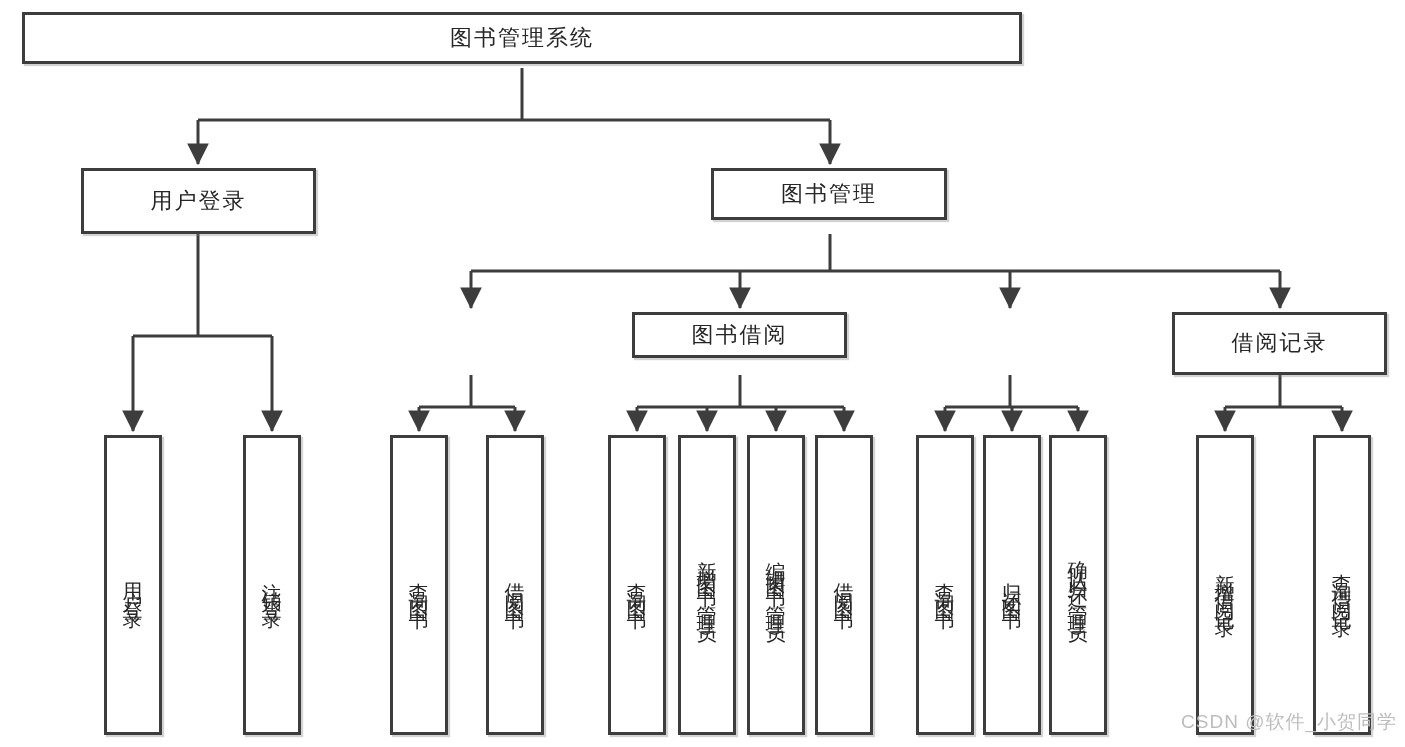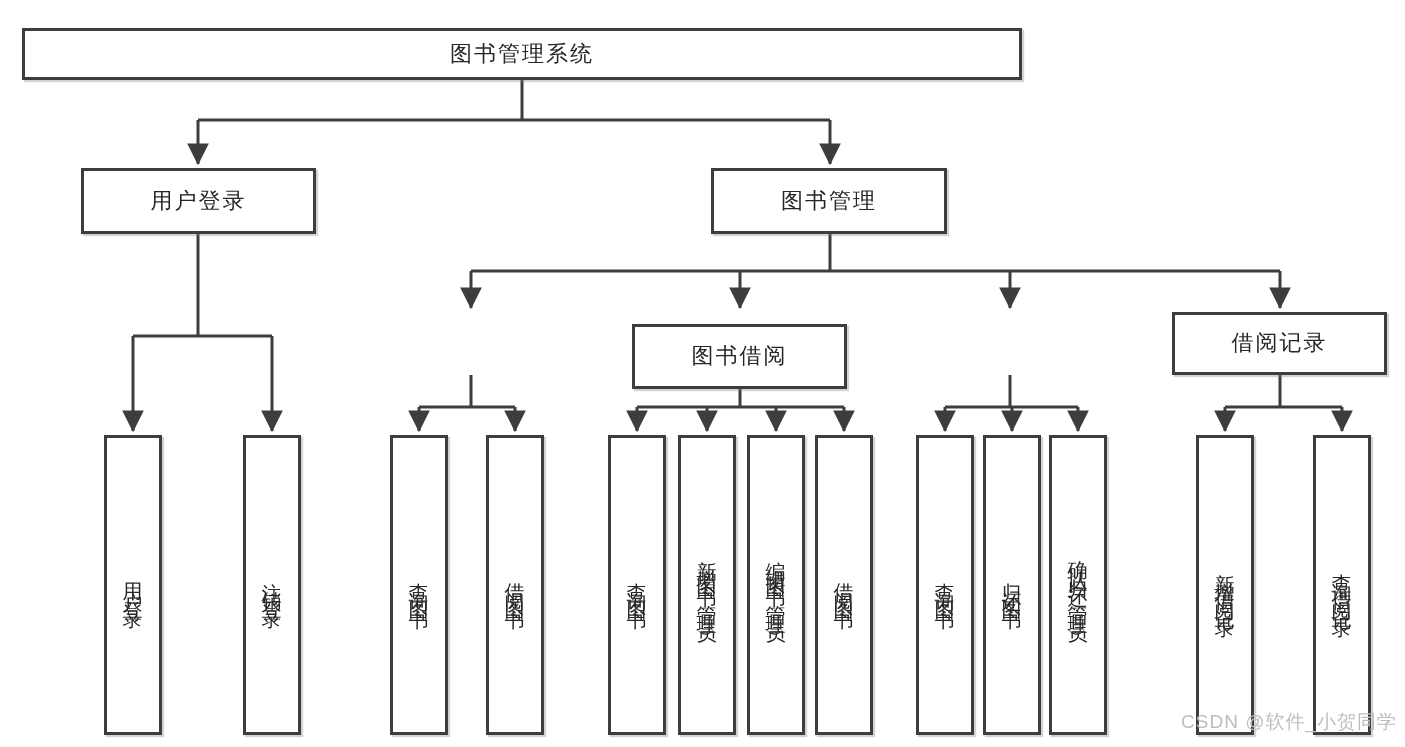--- a/index.html
+++ b/index.html
@@ -108,7 +108,7 @@
     </g>
   </svg>
 
-  <div class="node h" style="left:22px; top:28px; width:1000px; height:52px;">图书管理系统</div>
+  <div class="node h" style="left:22px; top:12px; width:1000px; height:52px;">图书管理系统</div>
 
   <div class="node h" style="left:81px; top:168px; width:235px; height:66px;">用户登录</div>
   <div class="node h" style="left:711px; top:168px; width:236px; height:66px;">图书管理</div>

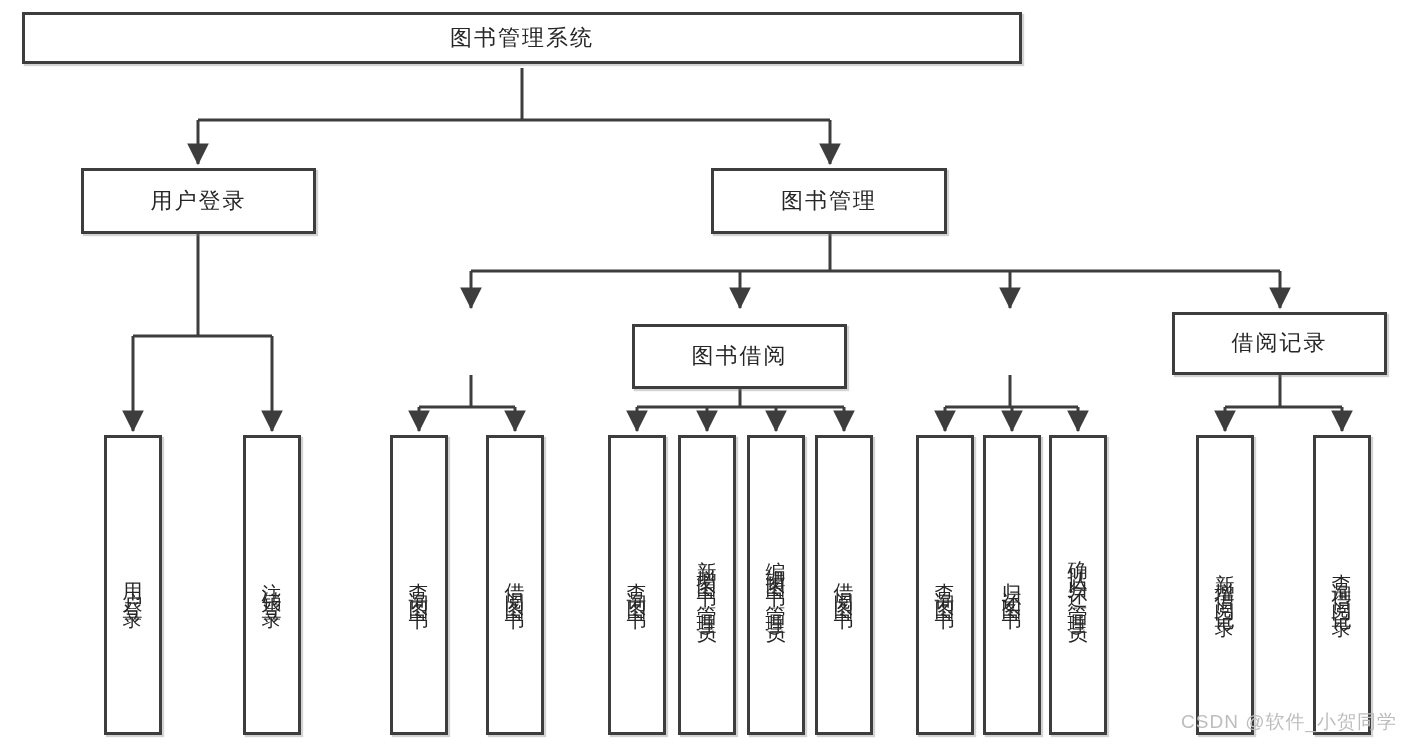--- a/index.html
+++ b/index.html
@@ -111,7 +111,7 @@
   <div class="node h" style="left:22px; top:12px; width:1000px; height:52px;">图书管理系统</div>
 
   <div class="node h" style="left:81px; top:168px; width:235px; height:66px;">用户登录</div>
-  <div class="node h" style="left:711px; top:168px; width:236px; height:66px;">图书管理</div>
+  <div class="node h" style="left:711px; top:168px; width:236px; height:52px;">图书管理</div>
 
   <div class="node h" style="left:632px; top:324px; width:215px; height:65px;">图书借阅</div>
   <div class="node h" style="left:1172px; top:312px; width:215px; height:63px;text-align:right;">借阅记录</div>

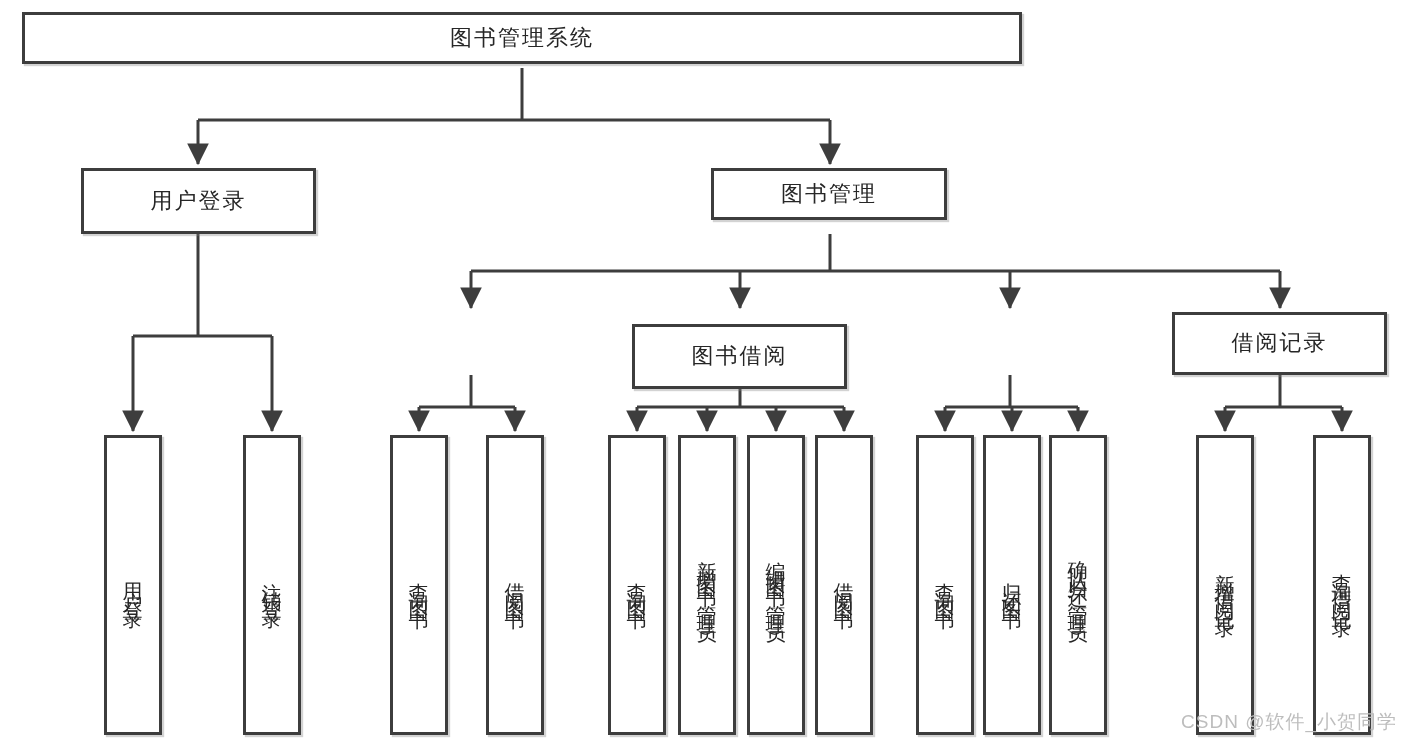--- a/index.html
+++ b/index.html
@@ -113,7 +113,7 @@
   <div class="node h" style="left:81px; top:168px; width:235px; height:66px;">用户登录</div>
   <div class="node h" style="left:711px; top:168px; width:236px; height:52px;">图书管理</div>
 
-  <div class="node h" style="left:632px; top:324px; width:215px; height:65px;">图书借阅</div>
+  <div class="node h" style="left:632px; top:312px; width:215px; height:46px;">图书借阅</div>
   <div class="node h" style="left:1172px; top:312px; width:215px; height:63px;text-align:right;">借阅记录</div>
 
   <div class="node v" style="left:104px; top:435px; width:58px; height:300px;">用户登录</div>

